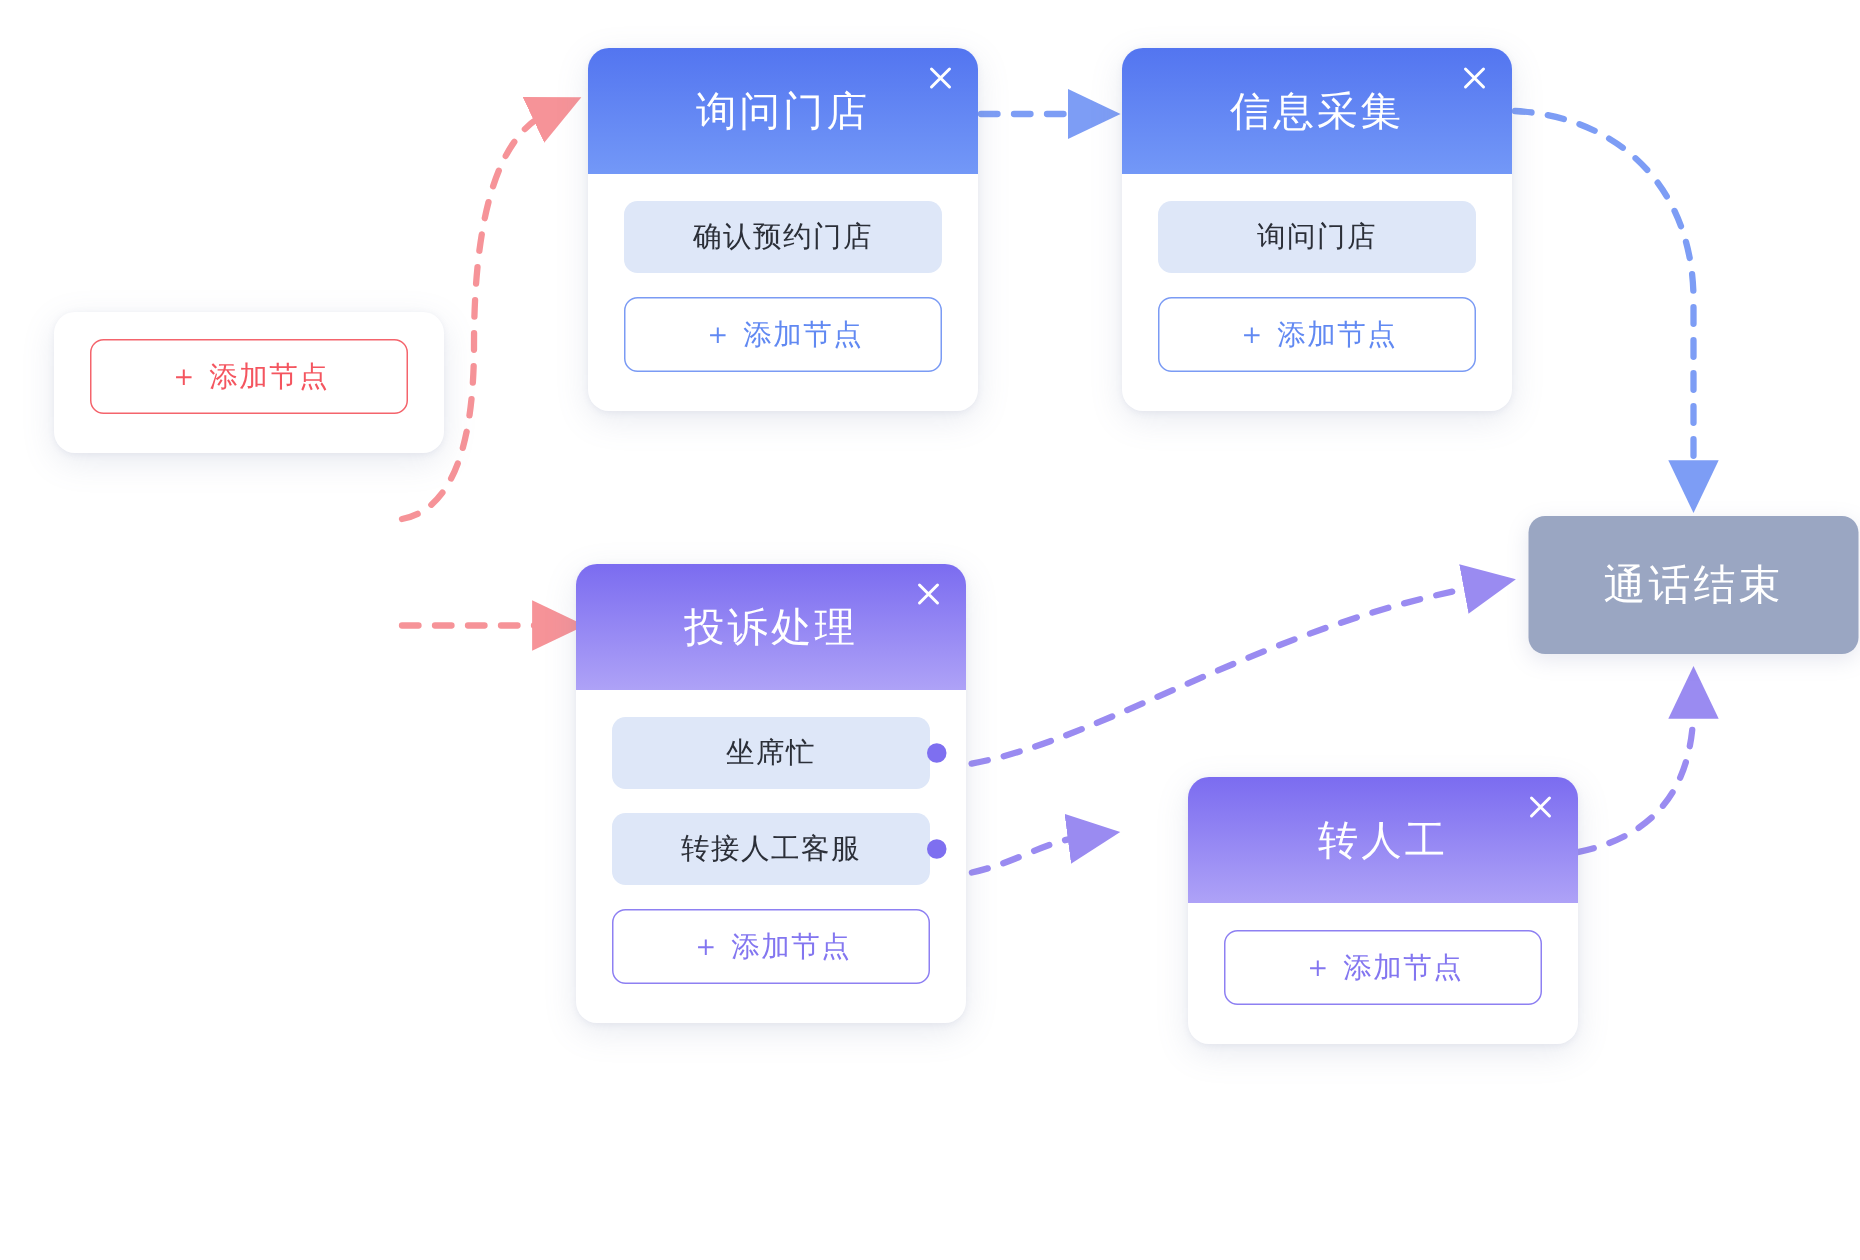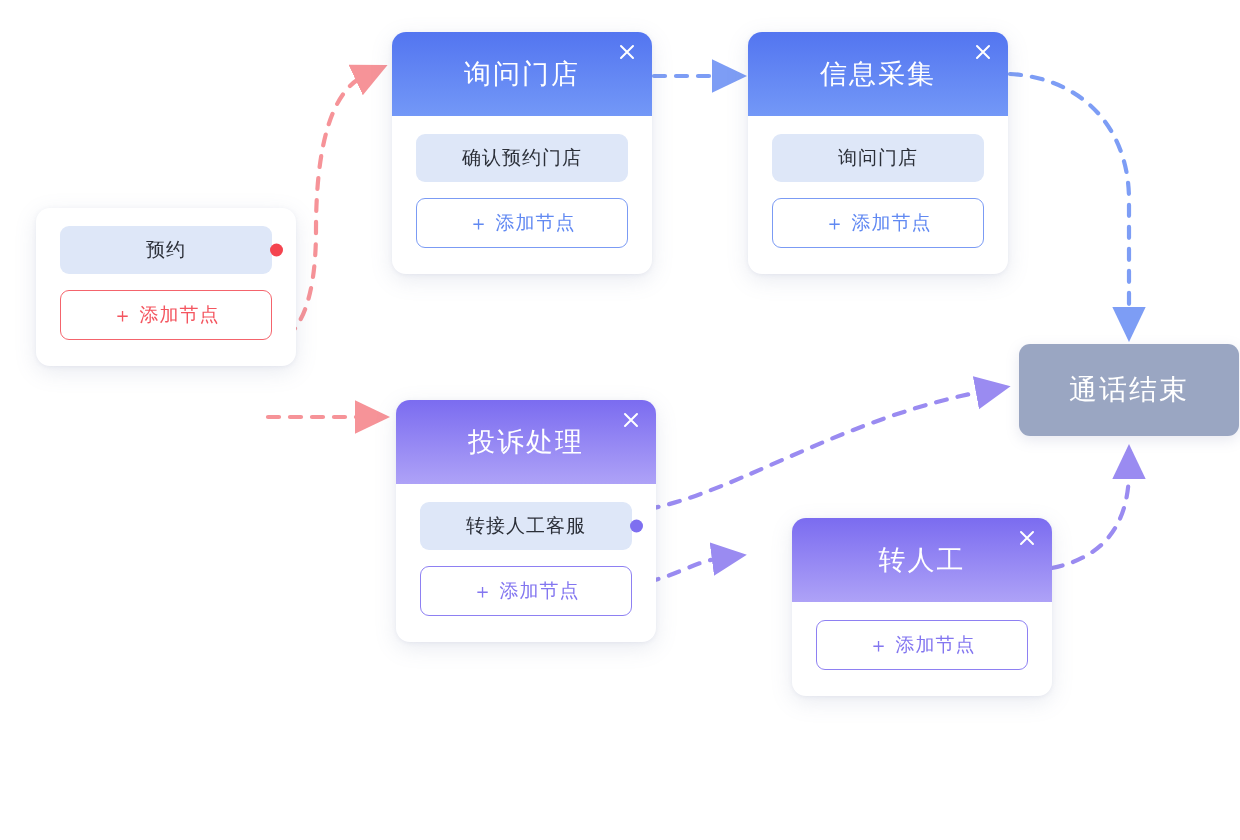--- a/index.html
+++ b/index.html
@@ -152,10 +152,6 @@
 
   <div class="node theme-red" style="left:36px; top:208px; width:260px;">
     <div class="node-body">
-      <div class="option">
-        <span>预约</span>
-        <span class="port"></span>
-      </div>
       <div class="add-btn">
         <span class="plus">＋</span>
         <span>添加节点</span>

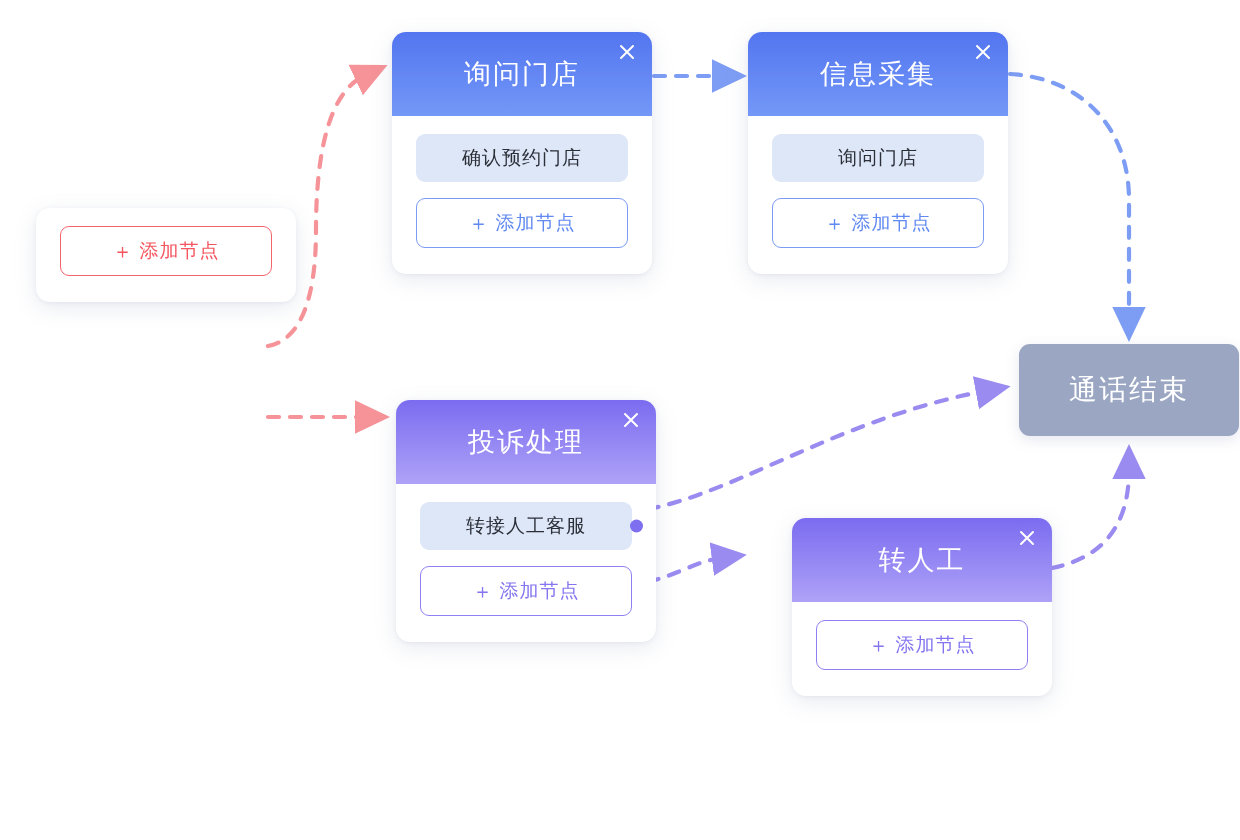--- a/index.html
+++ b/index.html
@@ -199,7 +199,7 @@
     </div>
   </div>
 
-  <div class="node theme-purple" style="left:396px; top:376px; width:260px;margin-top:24px;">
+  <div class="node theme-purple" style="left:384px; top:376px; width:260px;">
     <div class="node-header">
       <span>投诉处理</span>
       <span class="close-icon">

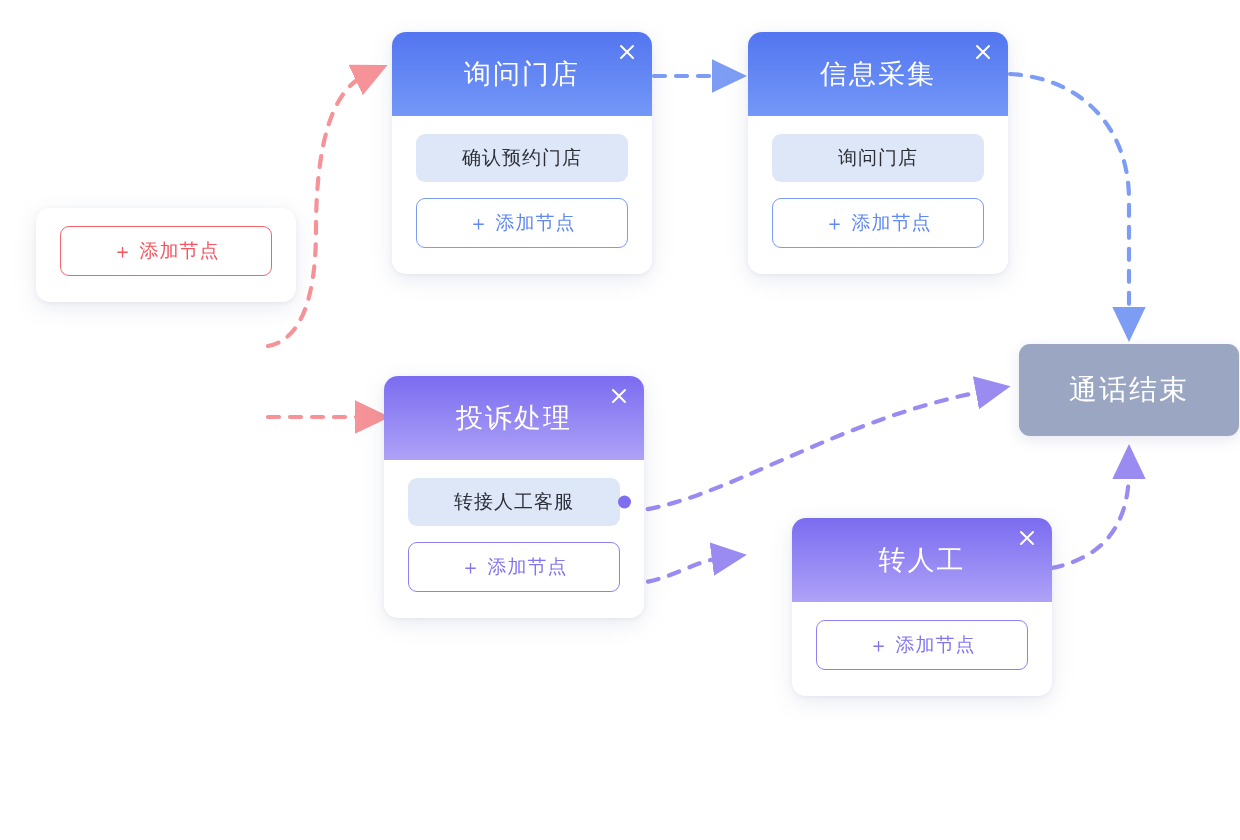--- a/index.html
+++ b/index.html
@@ -210,6 +210,10 @@
     </div>
     <div class="node-body">
       <div class="option">
+        <span>坐席忙</span>
+        <span class="port"></span>
+      </div>
+      <div class="option">
         <span>转接人工客服</span>
         <span class="port"></span>
       </div>

